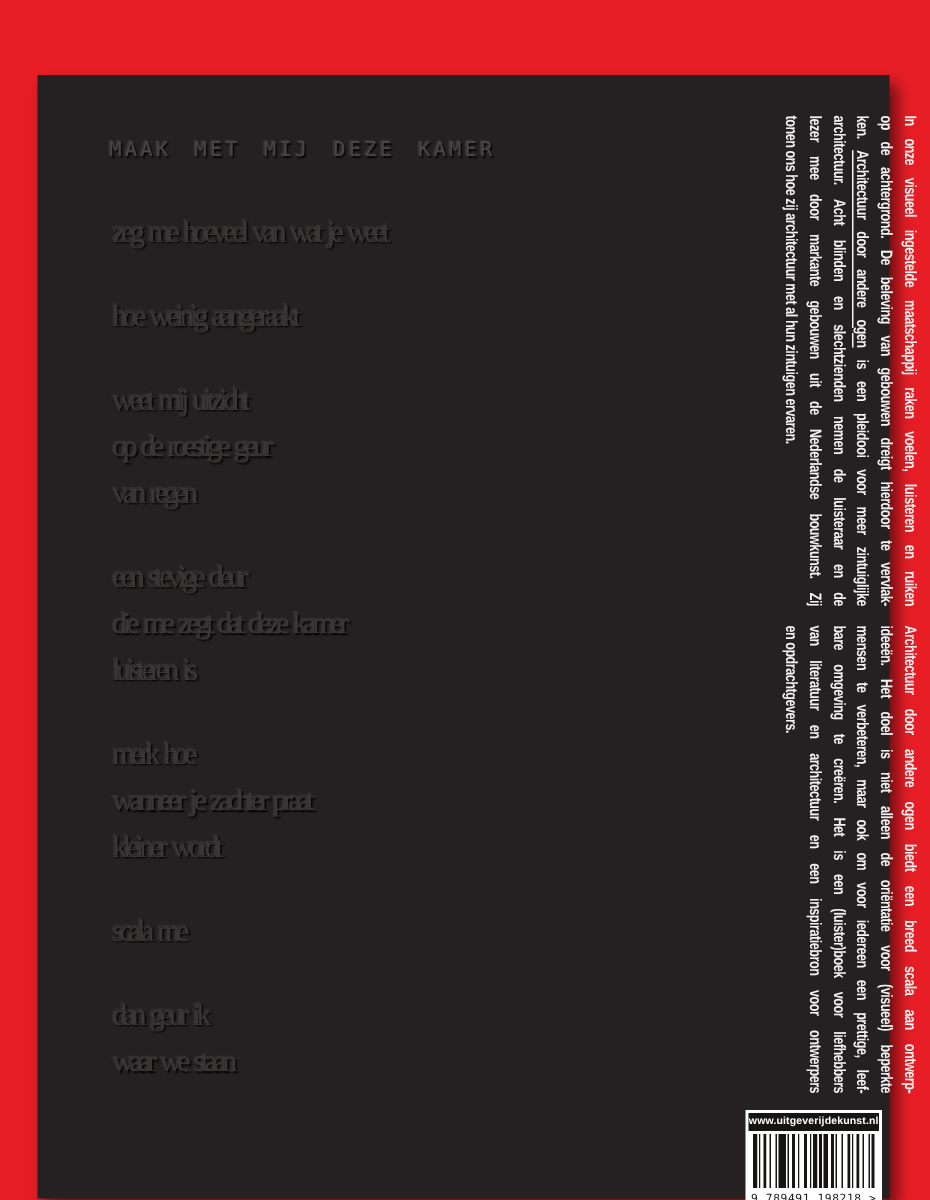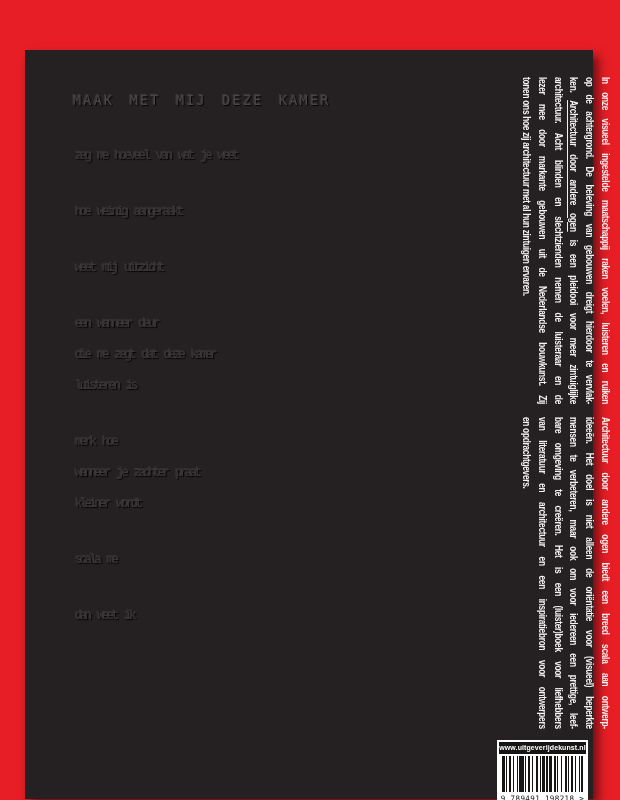--- a/index.html
+++ b/index.html
@@ -25,8 +25,8 @@
   
   .poem{
     position:absolute;left:50px;top:90px;
-    font-family:Liberation Mono, monospace;
-    font-size:13px;letter-spacing:-3px;word-spacing:3px;
+    font-family:Liberation Serif, serif;
+    font-size:20px;letter-spacing:-3px;word-spacing:3px;
     line-height:31px;
     color:#3b3536;
     text-shadow:-1px -1px 1px rgba(150,142,144,0.20), 1px 1px 1px rgba(0,0,0,0.9);

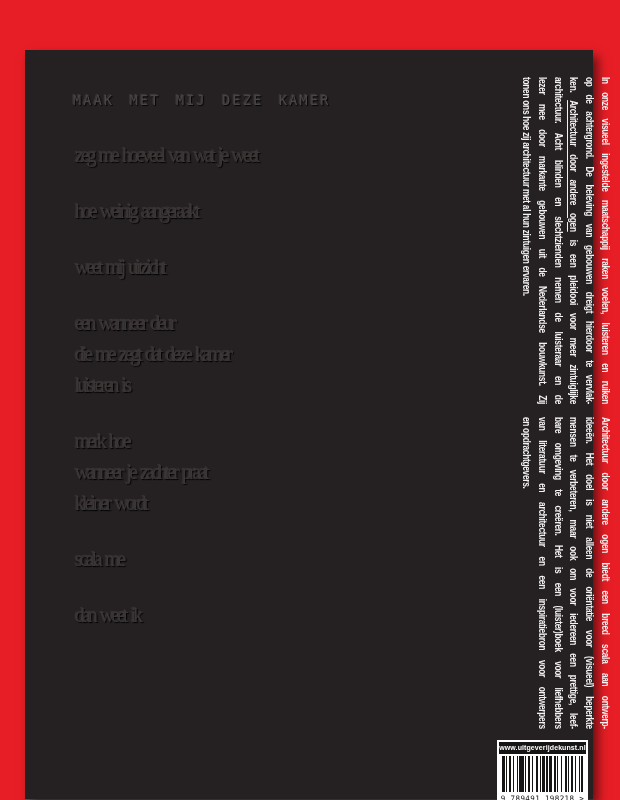--- a/index.html
+++ b/index.html
@@ -95,6 +95,7 @@
         </div>
         <div class="stanza">
           <div class="poem-line">weet mij uitzicht</div>
+          <div class="poem-line">op de roestige geur</div>
         </div>
         <div class="stanza">
           <div class="poem-line">een wanneer deur</div>

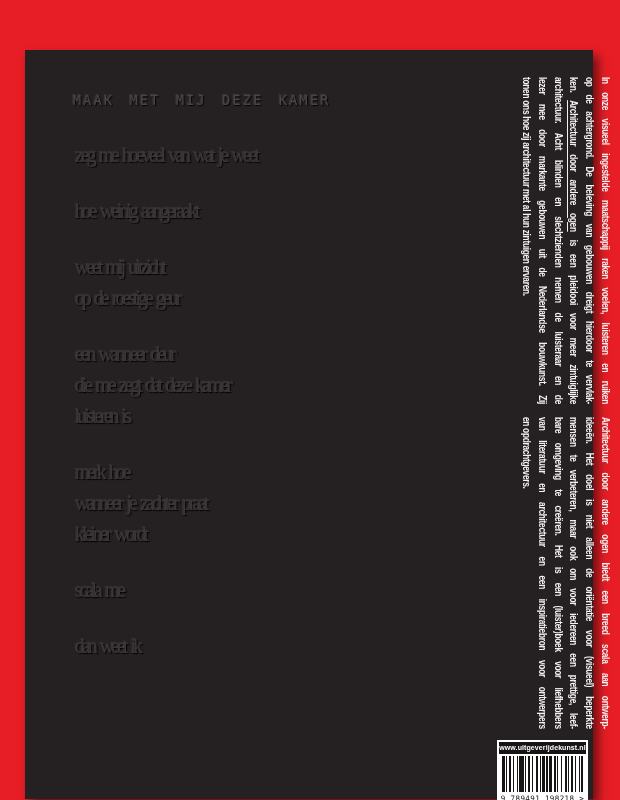--- a/index.html
+++ b/index.html
@@ -96,6 +96,7 @@
         <div class="stanza">
           <div class="poem-line">weet mij uitzicht</div>
           <div class="poem-line">op de roestige geur</div>
+          <div class="poem-line">van regen</div>
         </div>
         <div class="stanza">
           <div class="poem-line">een wanneer deur</div>

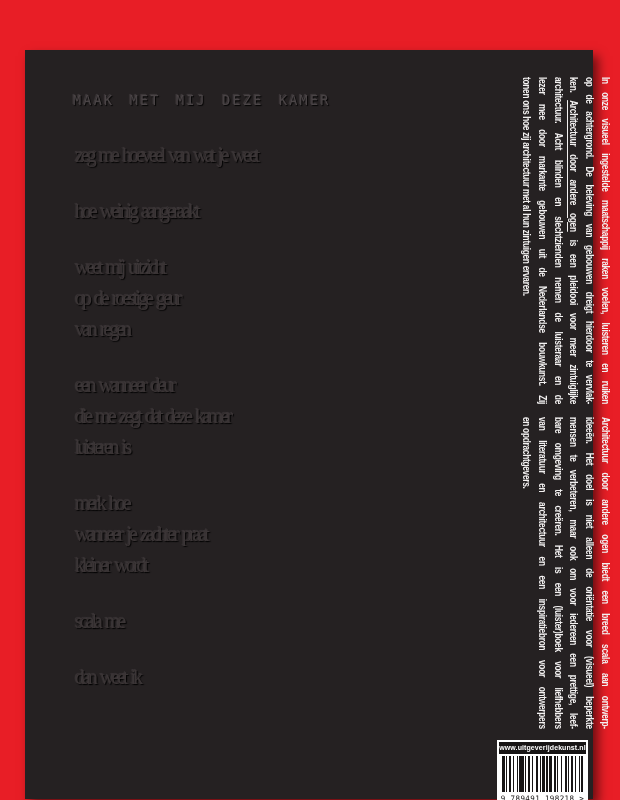--- a/index.html
+++ b/index.html
@@ -99,7 +99,7 @@
           <div class="poem-line">van regen</div>
         </div>
         <div class="stanza">
-          <div class="poem-line">een wanneer deur</div>
+          <div class="poem-line">een stevige deur</div>
           <div class="poem-line">die me zegt dat deze kamer</div>
           <div class="poem-line">luisteren is</div>
         </div>

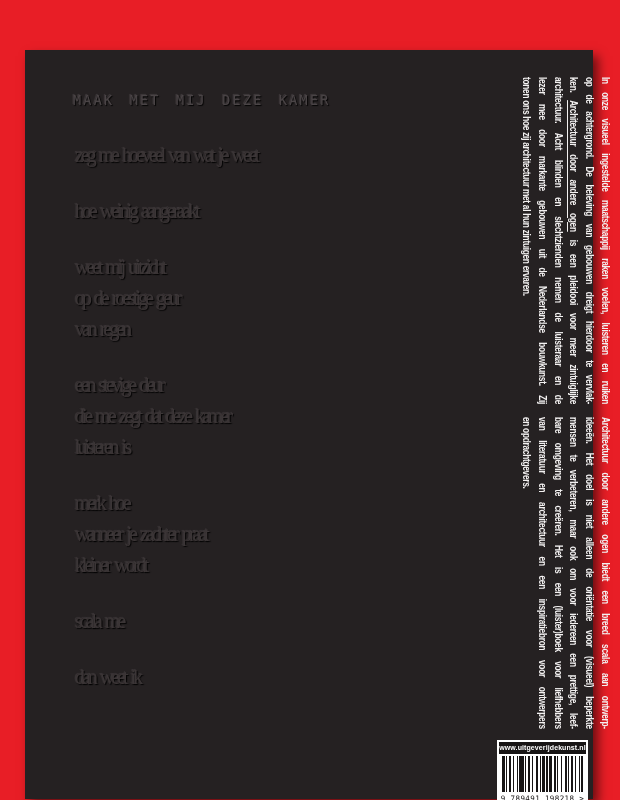--- a/index.html
+++ b/index.html
@@ -112,7 +112,7 @@
           <div class="poem-line">scala me</div>
         </div>
         <div class="stanza">
-          <div class="poem-line">dan weet ik</div>
+          <div class="poem-line">dan geur ik</div>
         </div>
       </div>
 

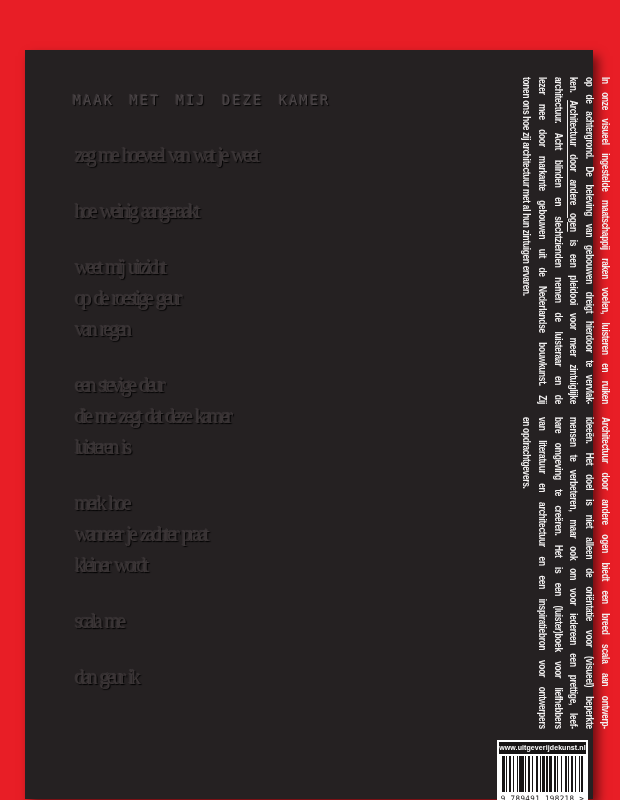--- a/index.html
+++ b/index.html
@@ -113,6 +113,7 @@
         </div>
         <div class="stanza">
           <div class="poem-line">dan geur ik</div>
+          <div class="poem-line">waar we staan</div>
         </div>
       </div>
 

